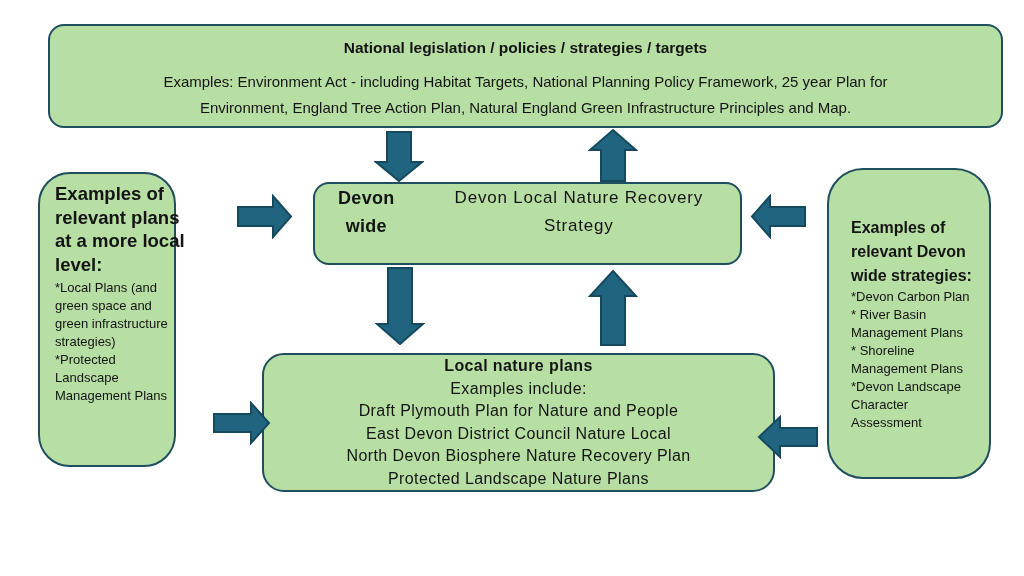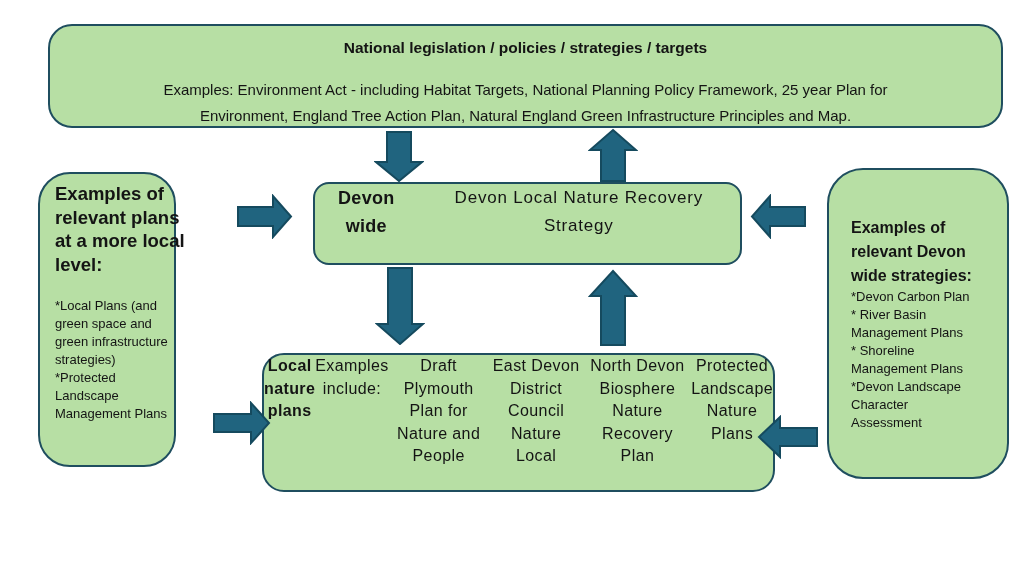--- a/index.html
+++ b/index.html
@@ -27,7 +27,7 @@
     color: var(--text);
   }
   
-  #national-box { left: 48px; top: 24px; width: 955px; height: 104px; border-radius: 24px; text-align: center; padding-top: 9px; }
+  #national-box { left: 48px; top: 24px; width: 955px; height: 104px; border-radius: 16px; text-align: center; padding-top: 9px; }
   #national-box .title { font-weight: bold; font-size: 15.5px; line-height: 26px; }
   #national-box .body  { font-size: 15px; line-height: 26px; width: 810px; margin: 16px auto; }
   

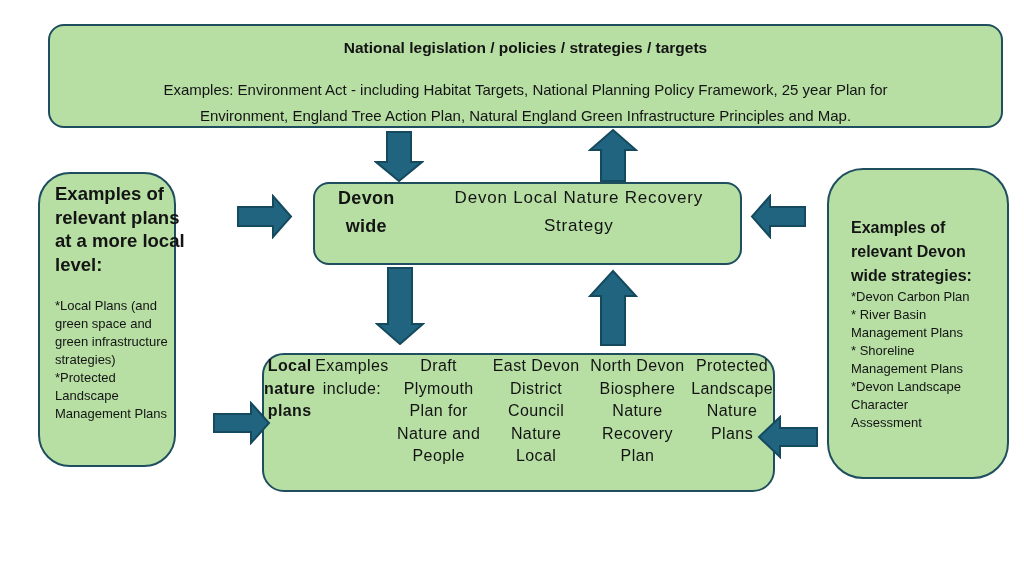--- a/index.html
+++ b/index.html
@@ -29,7 +29,7 @@
   
   #national-box { left: 48px; top: 24px; width: 955px; height: 104px; border-radius: 16px; text-align: center; padding-top: 9px; }
   #national-box .title { font-weight: bold; font-size: 15.5px; line-height: 26px; }
-  #national-box .body  { font-size: 15px; line-height: 26px; width: 810px; margin: 16px auto; }
+  #national-box .body  { font-size: 15px; line-height: 26px; width: 810px; margin: 8px auto; }
   
   #devon-box { left: 313px; top: 182px; width: 429px; height: 83px; border-radius: 16px;
                display: flex; flex-direction: row; justify-content: center; text-align: center; }

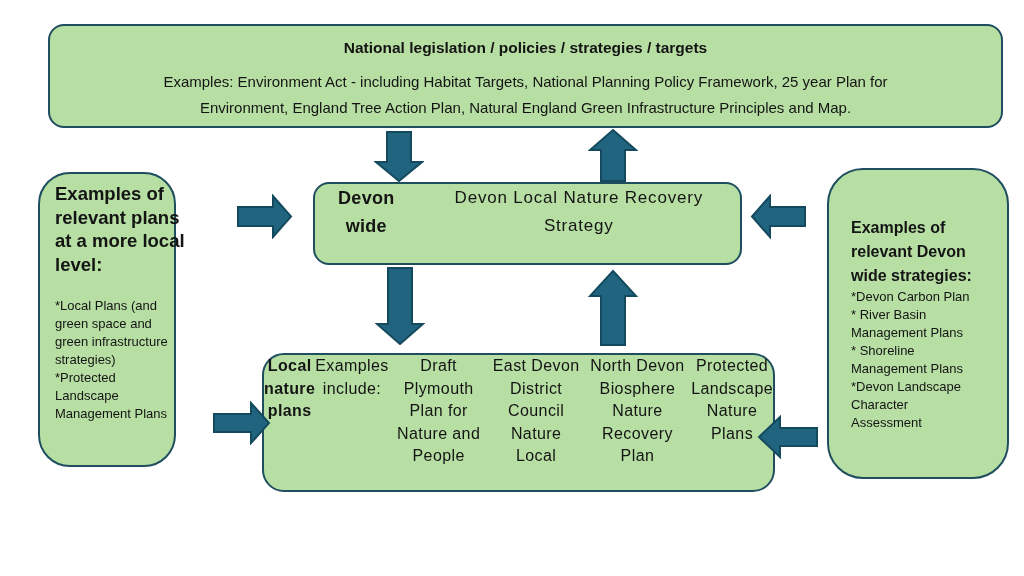--- a/index.html
+++ b/index.html
@@ -46,7 +46,7 @@
   #left-examples-box .heading { font-weight: bold; font-size: 18.5px; line-height: 23.5px; width: 133px; }
   #left-examples-box .list { font-size: 13px; line-height: 18px; width: 118px; margin-top: 21px; }
   
-  #right-examples-box { left: 827px; top: 168px; width: 182px; height: 311px; border-radius: 36px;
+  #right-examples-box { left: 827px; top: 168px; width: 164px; height: 311px; border-radius: 36px;
                         display: flex; flex-direction: column; justify-content: center; padding-left: 22px; }
   #right-examples-box .heading { font-weight: bold; font-size: 16px; line-height: 24px; width: 126px; }
   #right-examples-box .list { font-size: 13px; line-height: 18px; width: 124px; }

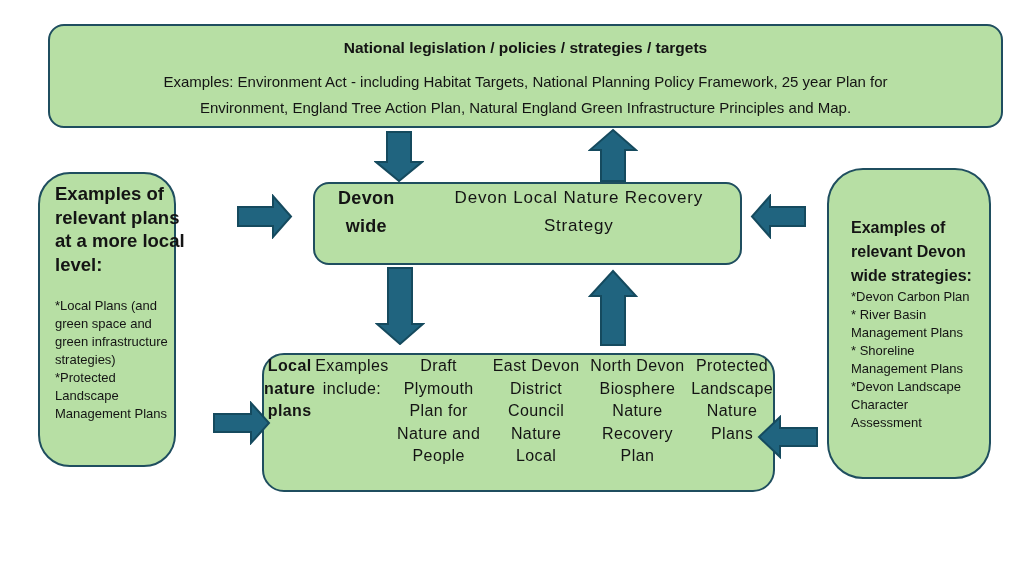--- a/index.html
+++ b/index.html
@@ -44,7 +44,7 @@
   #left-examples-box { left: 38px; top: 172px; width: 138px; height: 295px; border-radius: 32px;
                        padding: 8px 0 0 15px; }
   #left-examples-box .heading { font-weight: bold; font-size: 18.5px; line-height: 23.5px; width: 133px; }
-  #left-examples-box .list { font-size: 13px; line-height: 18px; width: 118px; margin-top: 21px; }
+  #left-examples-box .list { font-size: 13px; line-height: 18px; width: 118px; margin-top: 3px; }
   
   #right-examples-box { left: 827px; top: 168px; width: 164px; height: 311px; border-radius: 36px;
                         display: flex; flex-direction: column; justify-content: center; padding-left: 22px; }

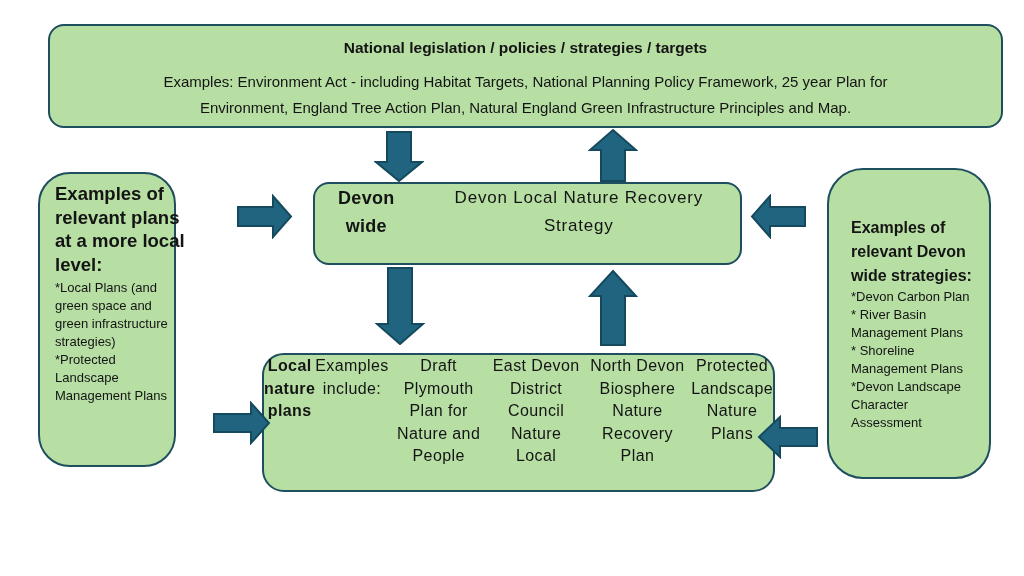--- a/index.html
+++ b/index.html
@@ -37,7 +37,7 @@
   #devon-box .body  { font-size: 17px; line-height: 28px; letter-spacing: .8px; }
   
   #local-box { left: 262px; top: 353px; width: 513px; height: 139px; border-radius: 22px;
-               display: flex; flex-direction: row; justify-content: center; text-align: center;
+               display: flex; flex-direction: column; justify-content: center; text-align: center;
                font-size: 16px; line-height: 22.5px; letter-spacing: .4px; }
   #local-box .title { font-weight: bold; }
   

